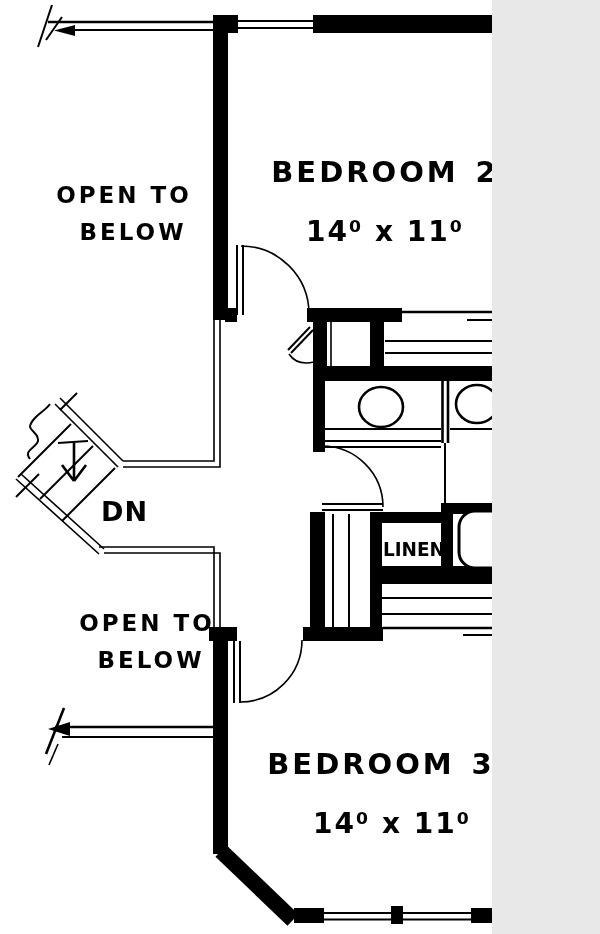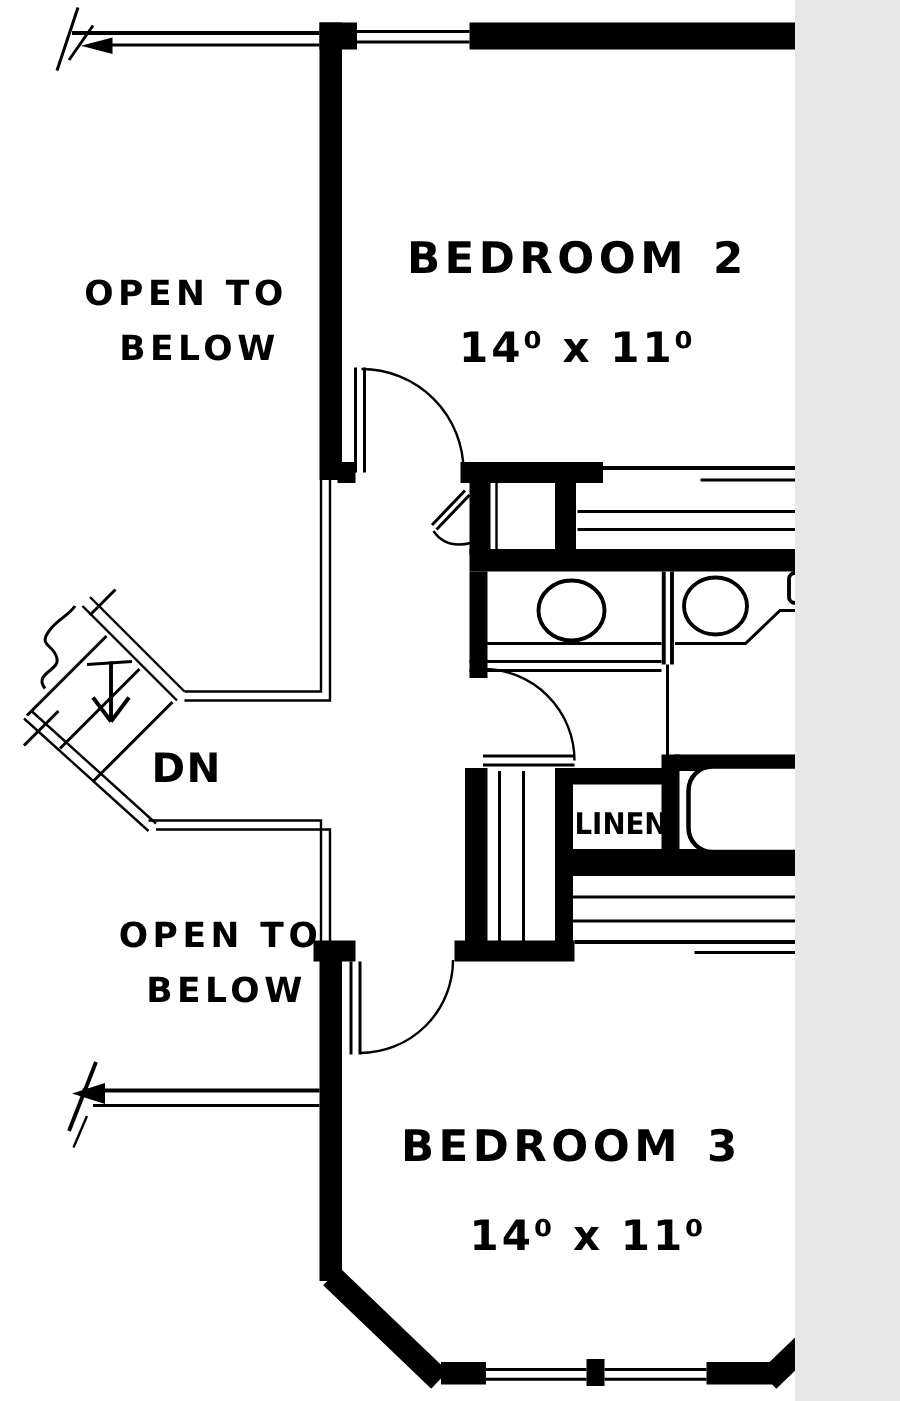--- a/index.html
+++ b/index.html
@@ -3,7 +3,7 @@
 <meta charset="utf-8">
 <style>
   html,body{margin:0;padding:0;background:#e8e8e8;}
-  .canvas{position:relative;width:530px;height:934px;background:#ffffff;overflow:hidden;}
+  .canvas{position:relative;width:492px;height:934px;background:#ffffff;overflow:hidden;}
   svg{display:block;width:600px;height:934px;}
   .wall{fill:#000000;stroke:none;}
   .ln{stroke:#000000;fill:none;stroke-width:2;}

